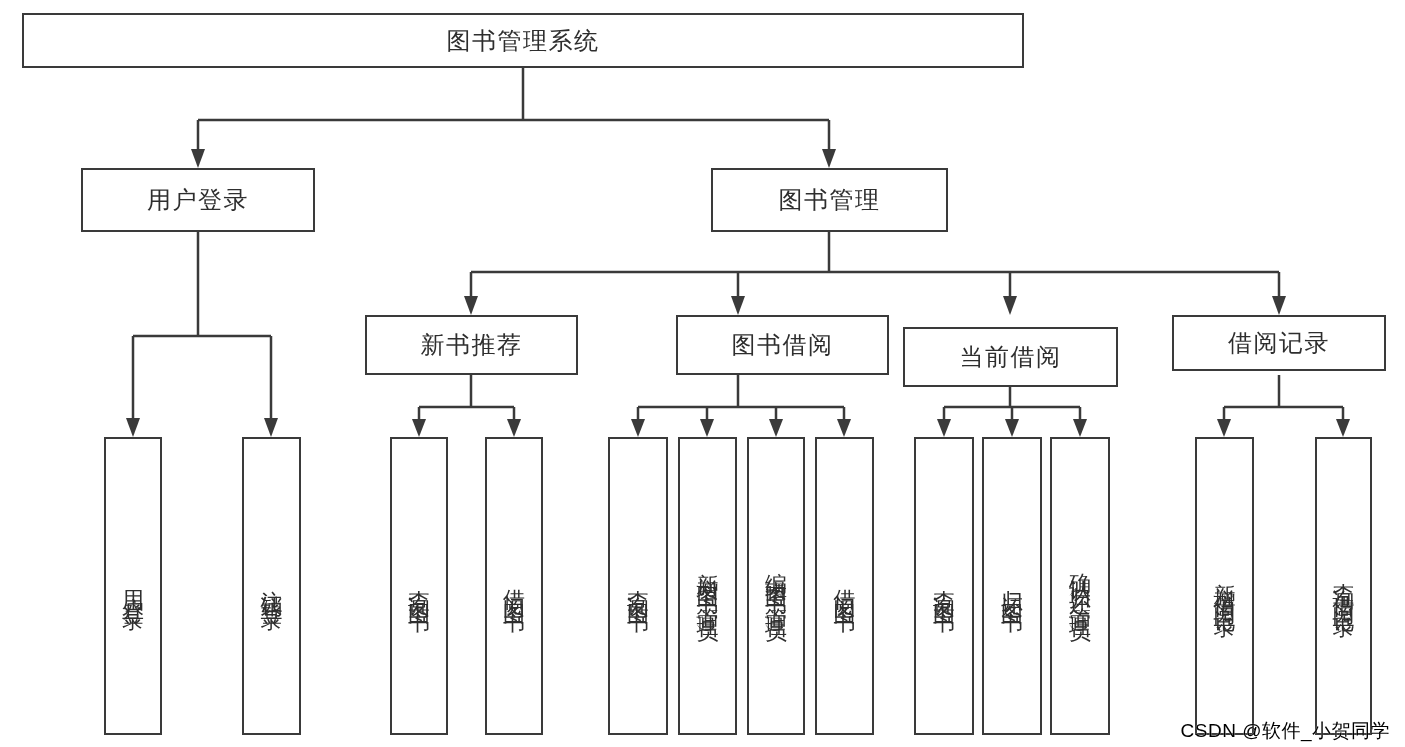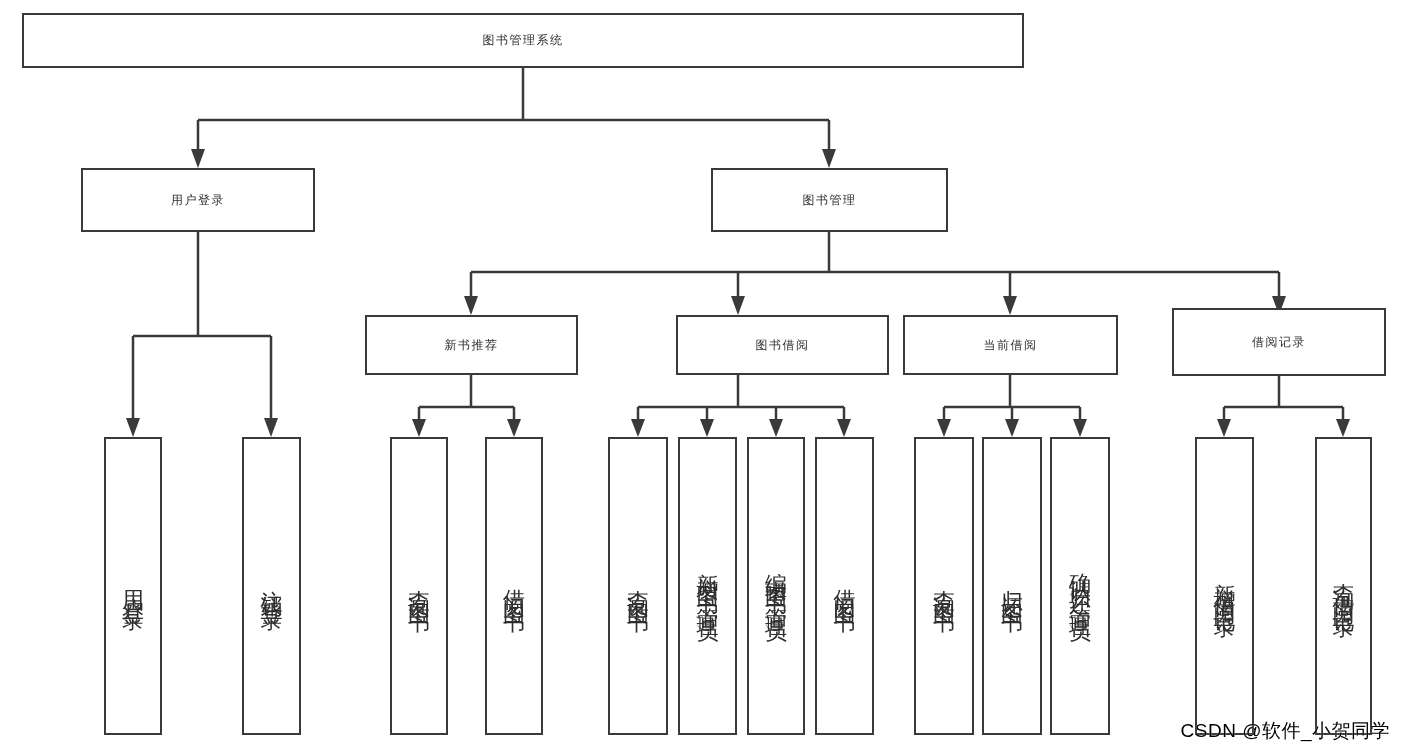--- a/index.html
+++ b/index.html
@@ -14,7 +14,7 @@
     border:2.5px solid #3a3a3a;background:#ffffff;color:#2e2e2e;
     display:flex;align-items:center;justify-content:center;
   }
-  .hbox{font-size:12px;letter-spacing:1.5px;}
+  .hbox{font-size:24px;letter-spacing:1.5px;}
   .vbox .vtext{
     writing-mode:vertical-rl;
     text-orientation:mixed;

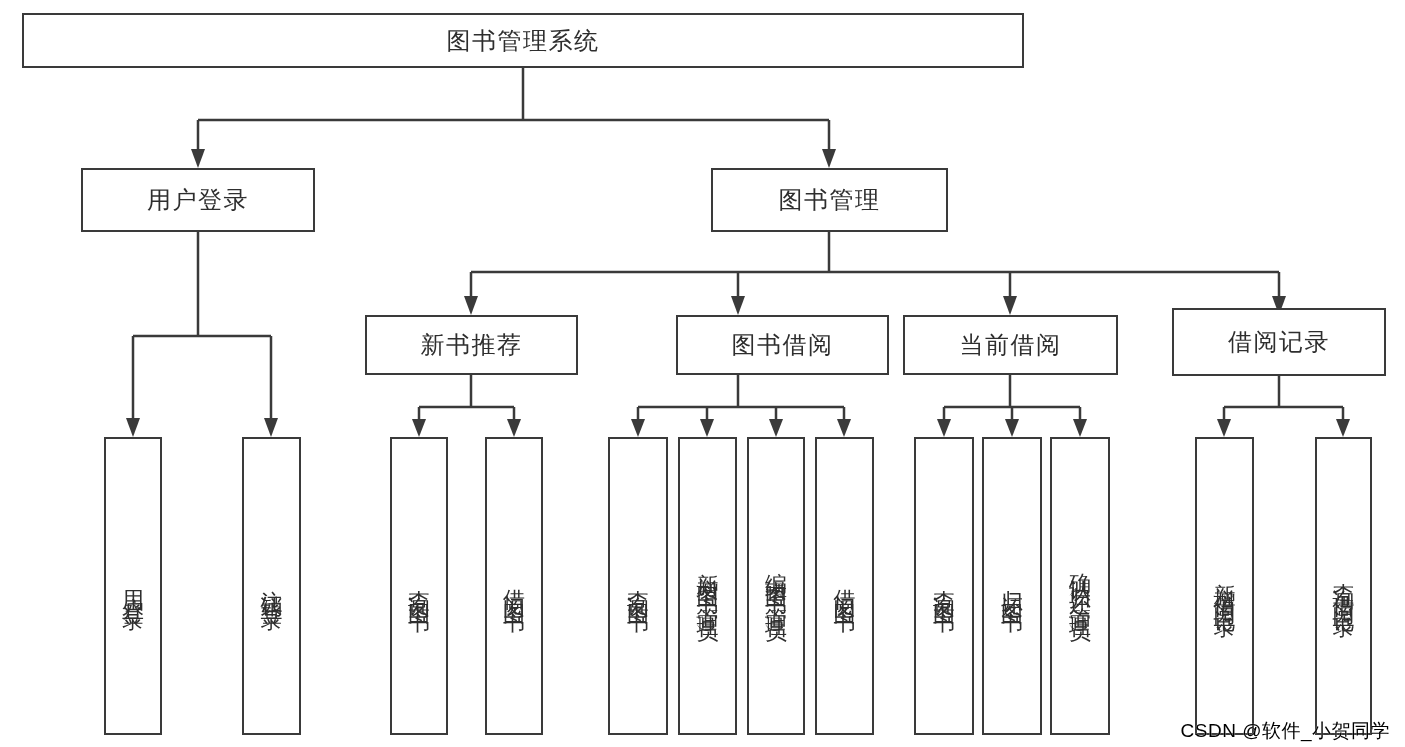--- a/index.html
+++ b/index.html
@@ -91,7 +91,7 @@
   <div class="node hbox" style="left:632px;top:315px;width:213px;height:60px;margin-left:44px;">
     <span>图书借阅</span>
   </div>
-  <div class="node hbox" style="left:903px;top:315px;width:215px;height:60px;">
+  <div class="node hbox" style="left:903px;top:327px;width:215px;height:60px;">
     <span>当前借阅</span>
   </div>
   <div class="node hbox" style="left:1172px;top:308px;width:214px;height:68px;font-family:Liberation Serif, serif;">

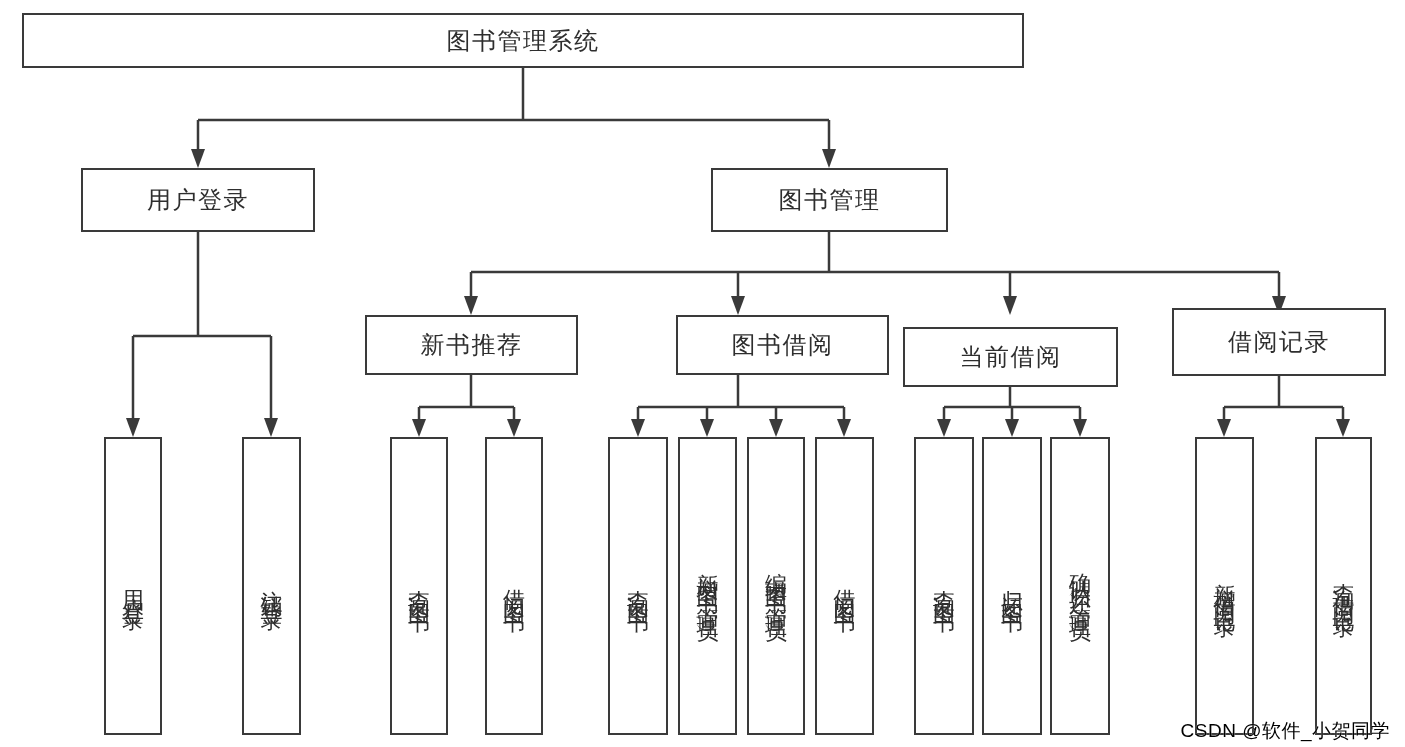--- a/index.html
+++ b/index.html
@@ -94,7 +94,7 @@
   <div class="node hbox" style="left:903px;top:327px;width:215px;height:60px;">
     <span>当前借阅</span>
   </div>
-  <div class="node hbox" style="left:1172px;top:308px;width:214px;height:68px;font-family:Liberation Serif, serif;">
+  <div class="node hbox" style="left:1172px;top:315px;width:214px;height:56px;font-family:Liberation Serif, serif;">
     <span>借阅记录</span>
   </div>
 

